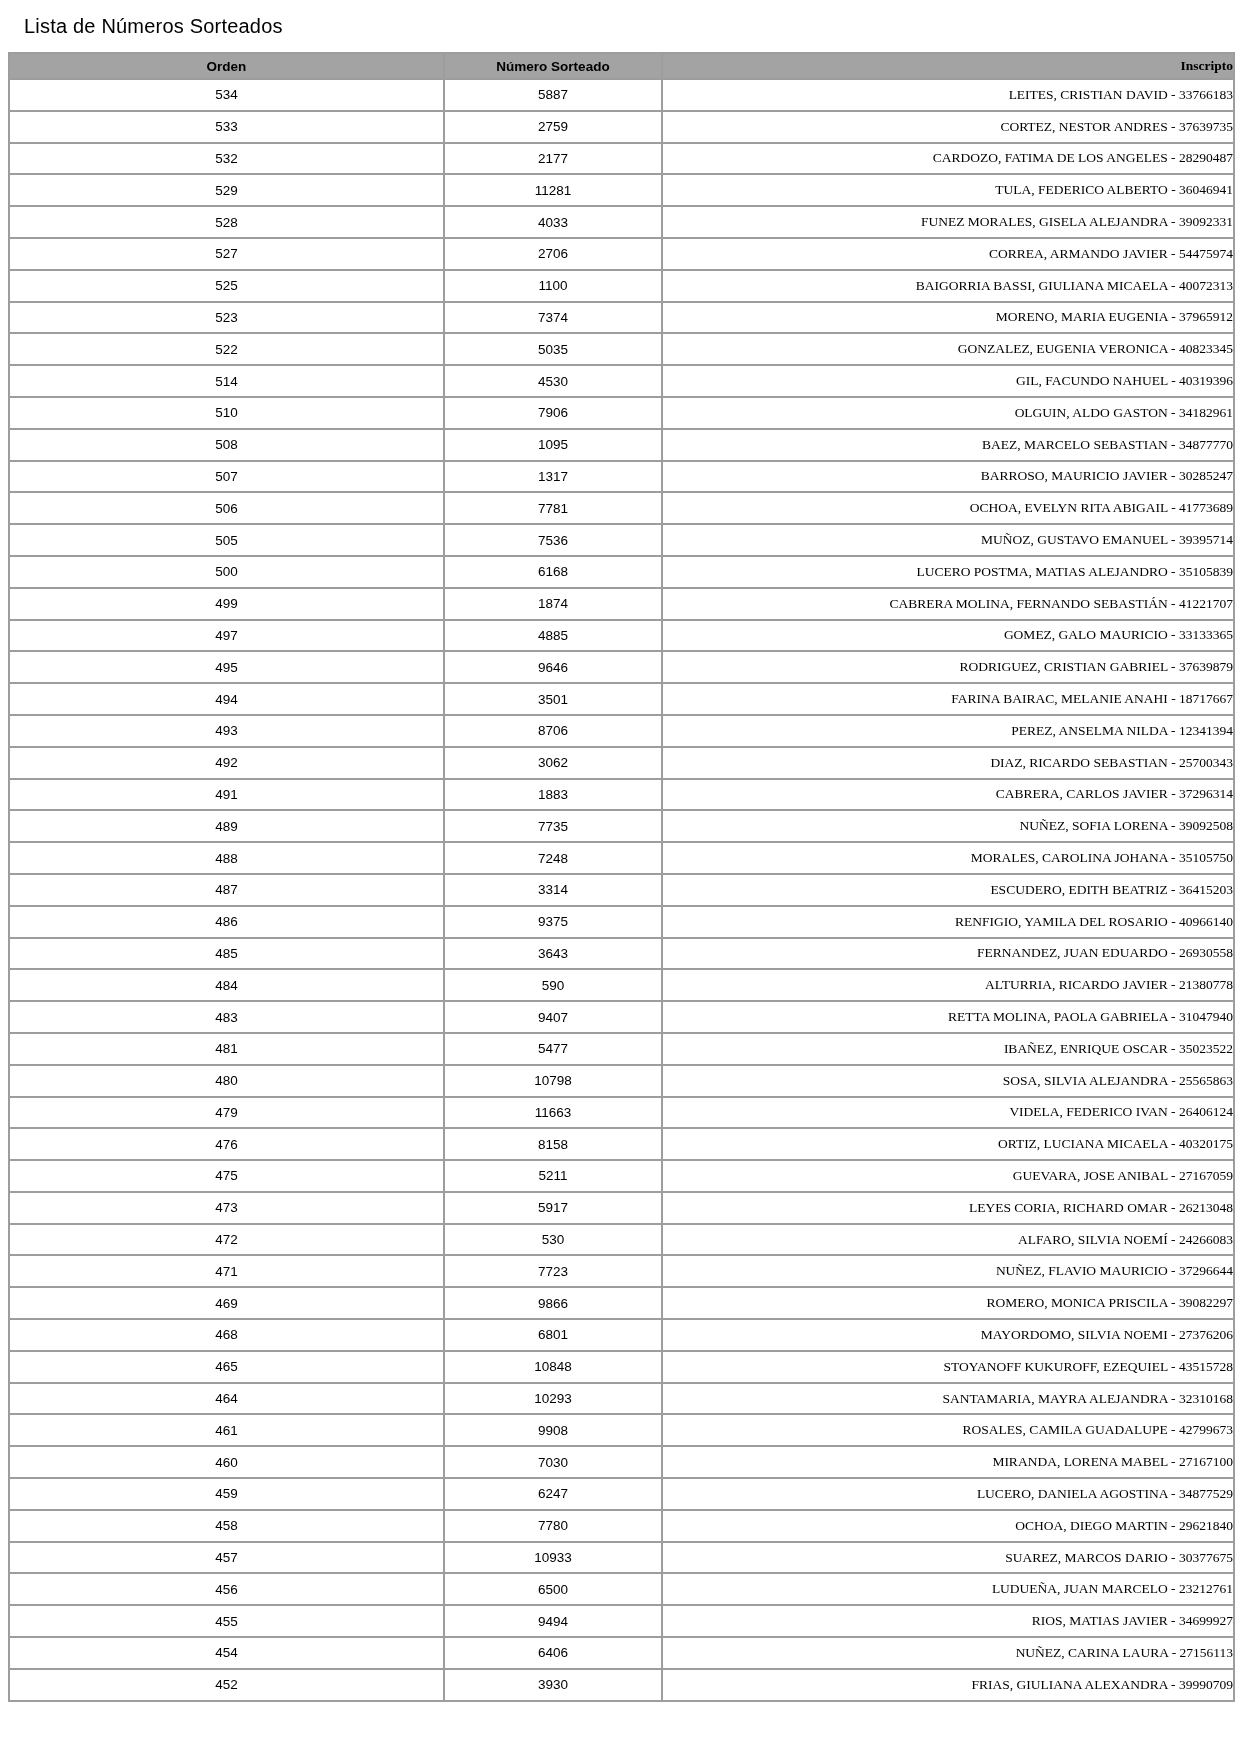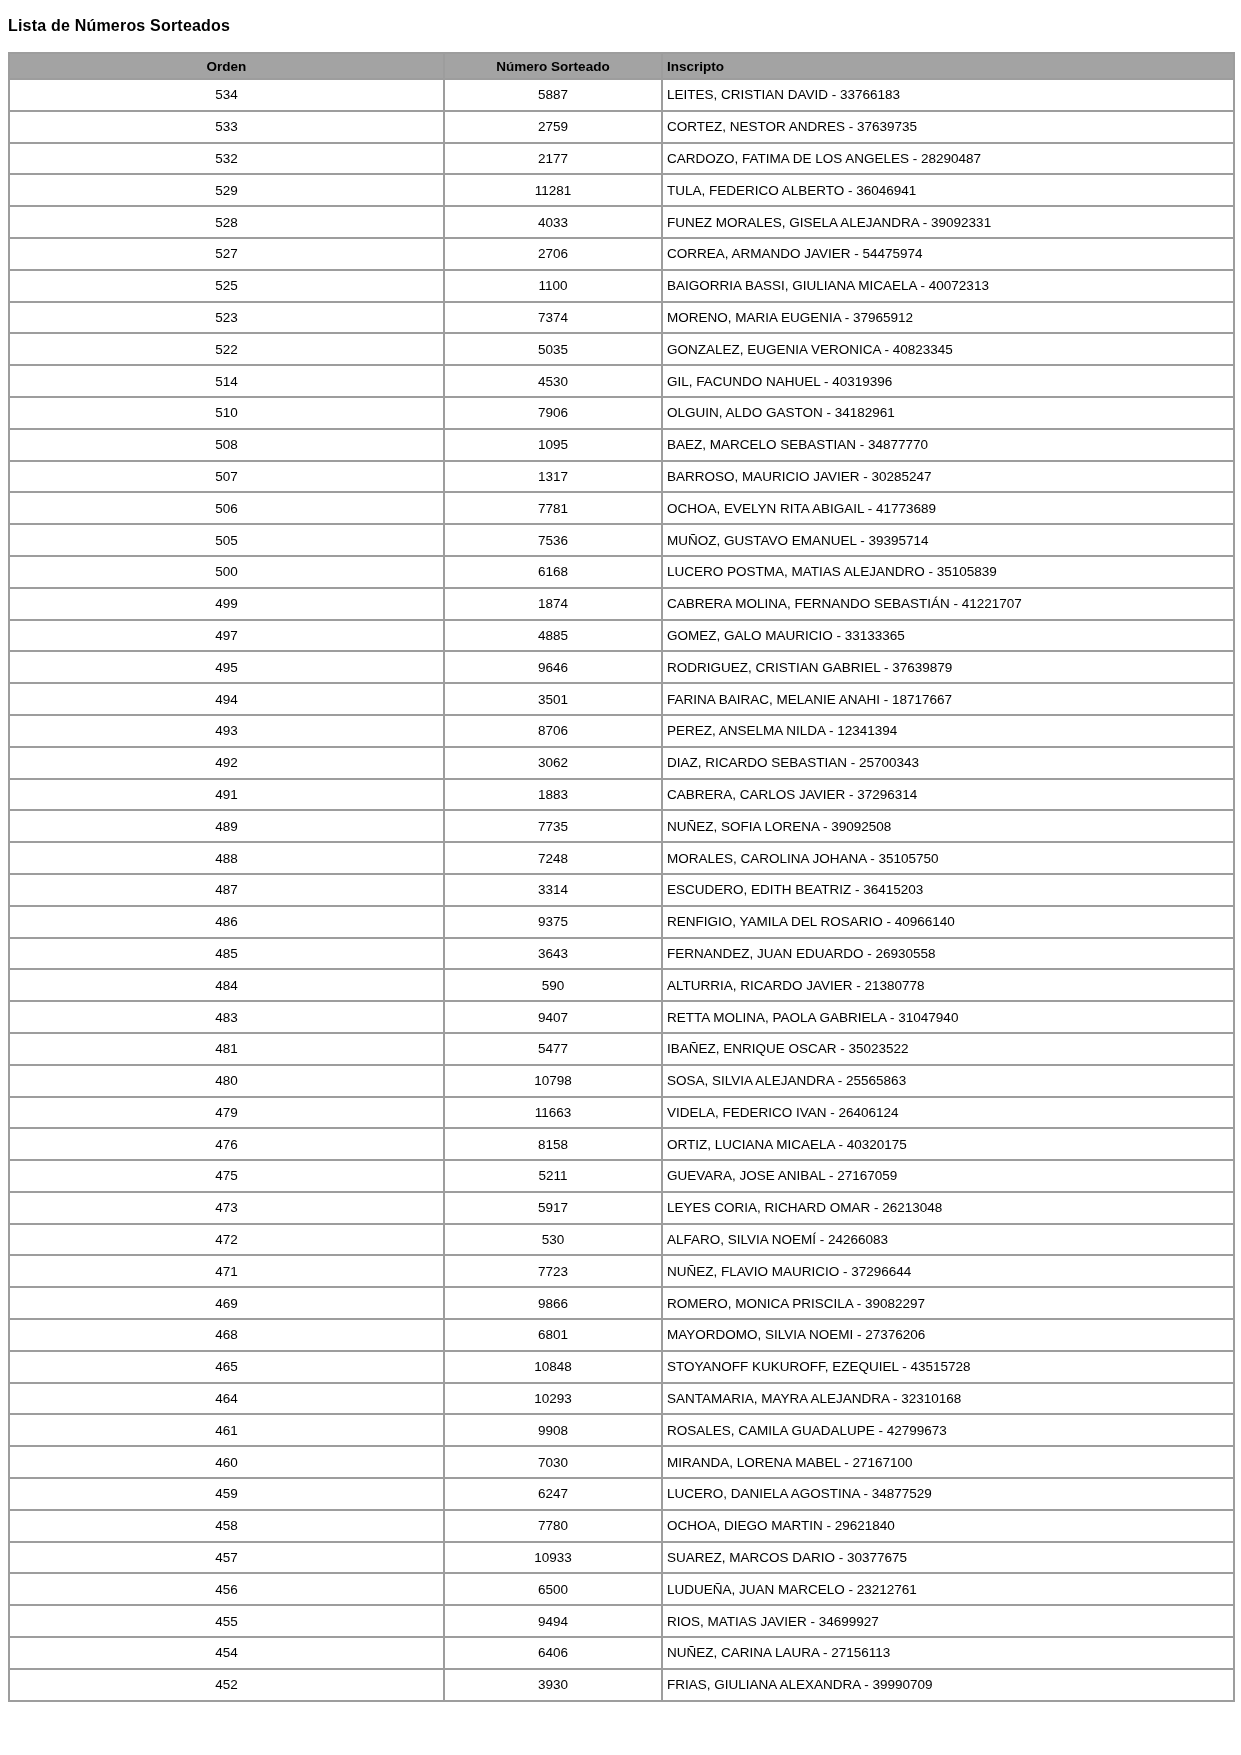--- a/index.html
+++ b/index.html
@@ -15,10 +15,10 @@
     padding: 0 8px;
   }
   .page-title {
-    font-size: 16px;
-    font-weight: 700;
+    font-size: 20px;
+    font-weight: 400;
     line-height: 24px;
-    margin: 14px 0 0 0;
+    margin: 14px 0 0 16px;
     letter-spacing: 0.2px;
   }
   table.sorteo-table {

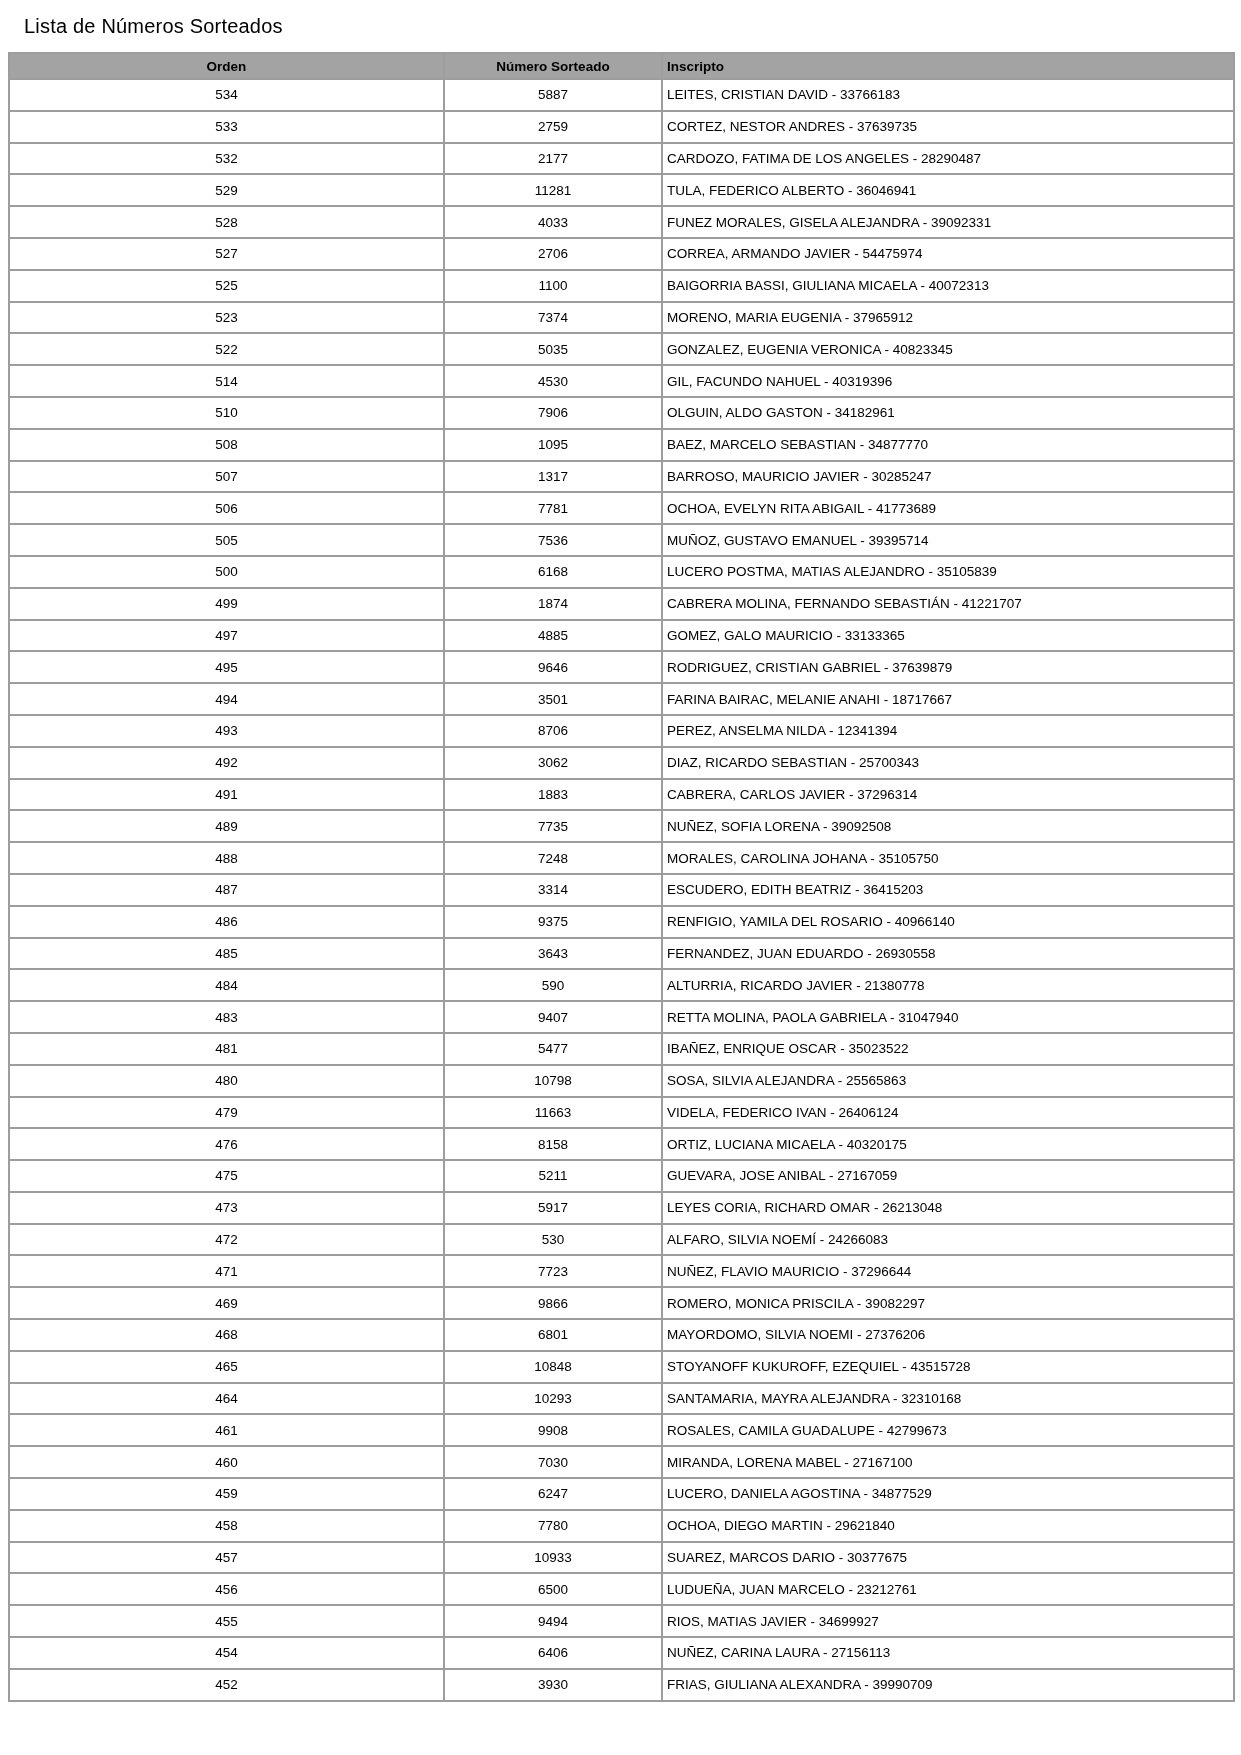--- a/index.html
+++ b/index.html
@@ -49,7 +49,7 @@
   col.col-numero  { width: 218px; }
   col.col-inscripto { width: 572px; }
   .al-center { text-align: center; }
-  .al-left   { text-align: left; padding-left: 4px !important; }
+  .al-left   { text-align: right; padding-left: 4px !important; font-family: Liberation Serif, serif; }
 </style>
 </head>
 <body>

